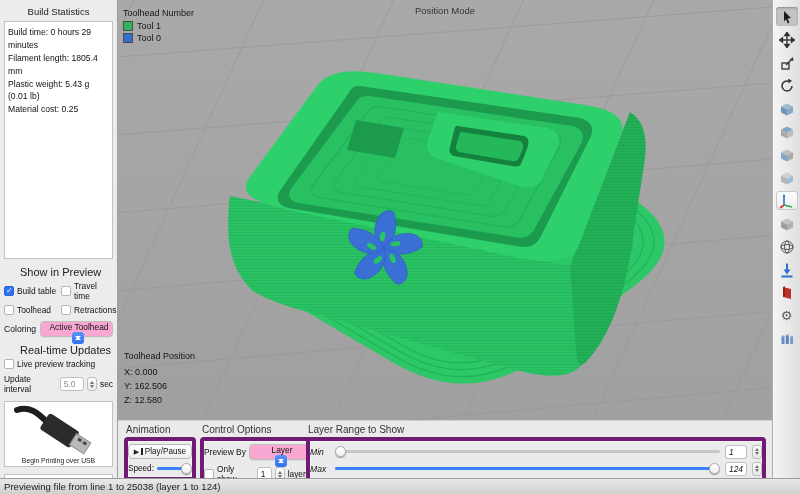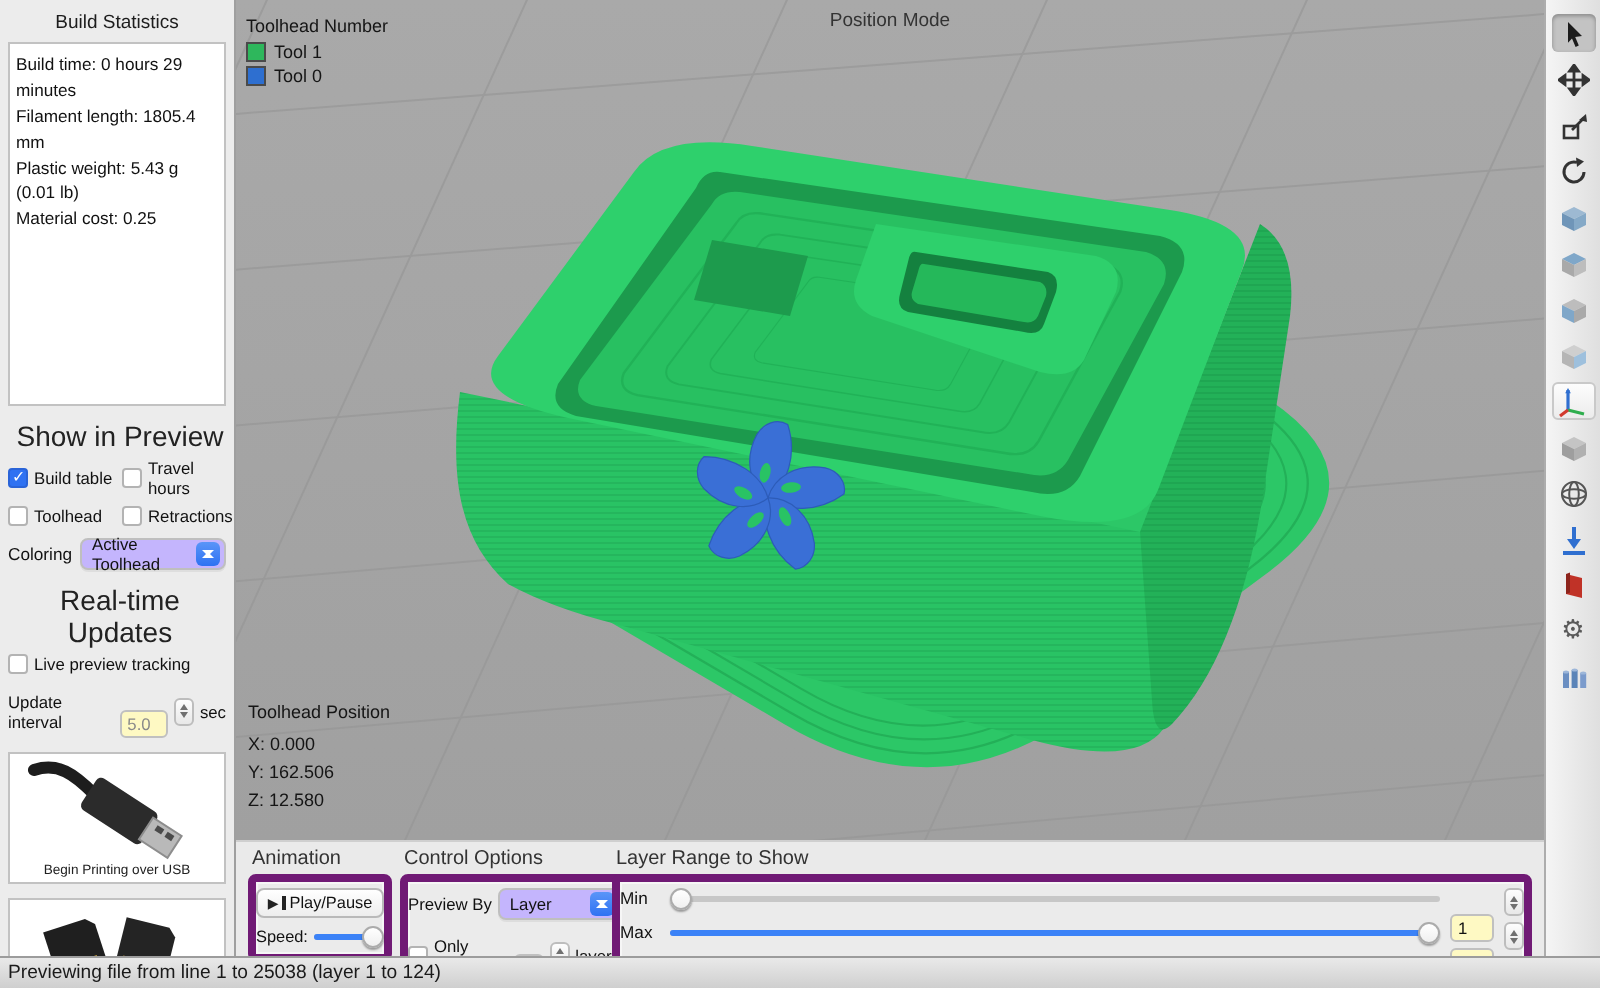--- a/index.html
+++ b/index.html
@@ -11,7 +11,7 @@
   .sidebar { position:absolute; left:0; top:0; width:118px; height:478px;
     background:#ececec; border-right:1px solid #9f9f9f; padding:4px 4px 0 4px; }
   .sb-title { text-align:center; font-size:9.5px; color:#1c1c1c; padding:2px 0 4px; }
-  .stats-box { background:#fff; border:1px solid #c2c2c2; height:182px;
+  .stats-box { background:#fff; border:1px solid #c2c2c2; height:238px;
     padding:4px 3px; font-size:8.6px; color:#111; line-height:1.5; }
   .section-title { font-size:14px; color:#222; margin:7px 0 3px 3px;text-align:center; }
   .cb-grid { display:grid; grid-template-columns:57px 53px; row-gap:4px; }

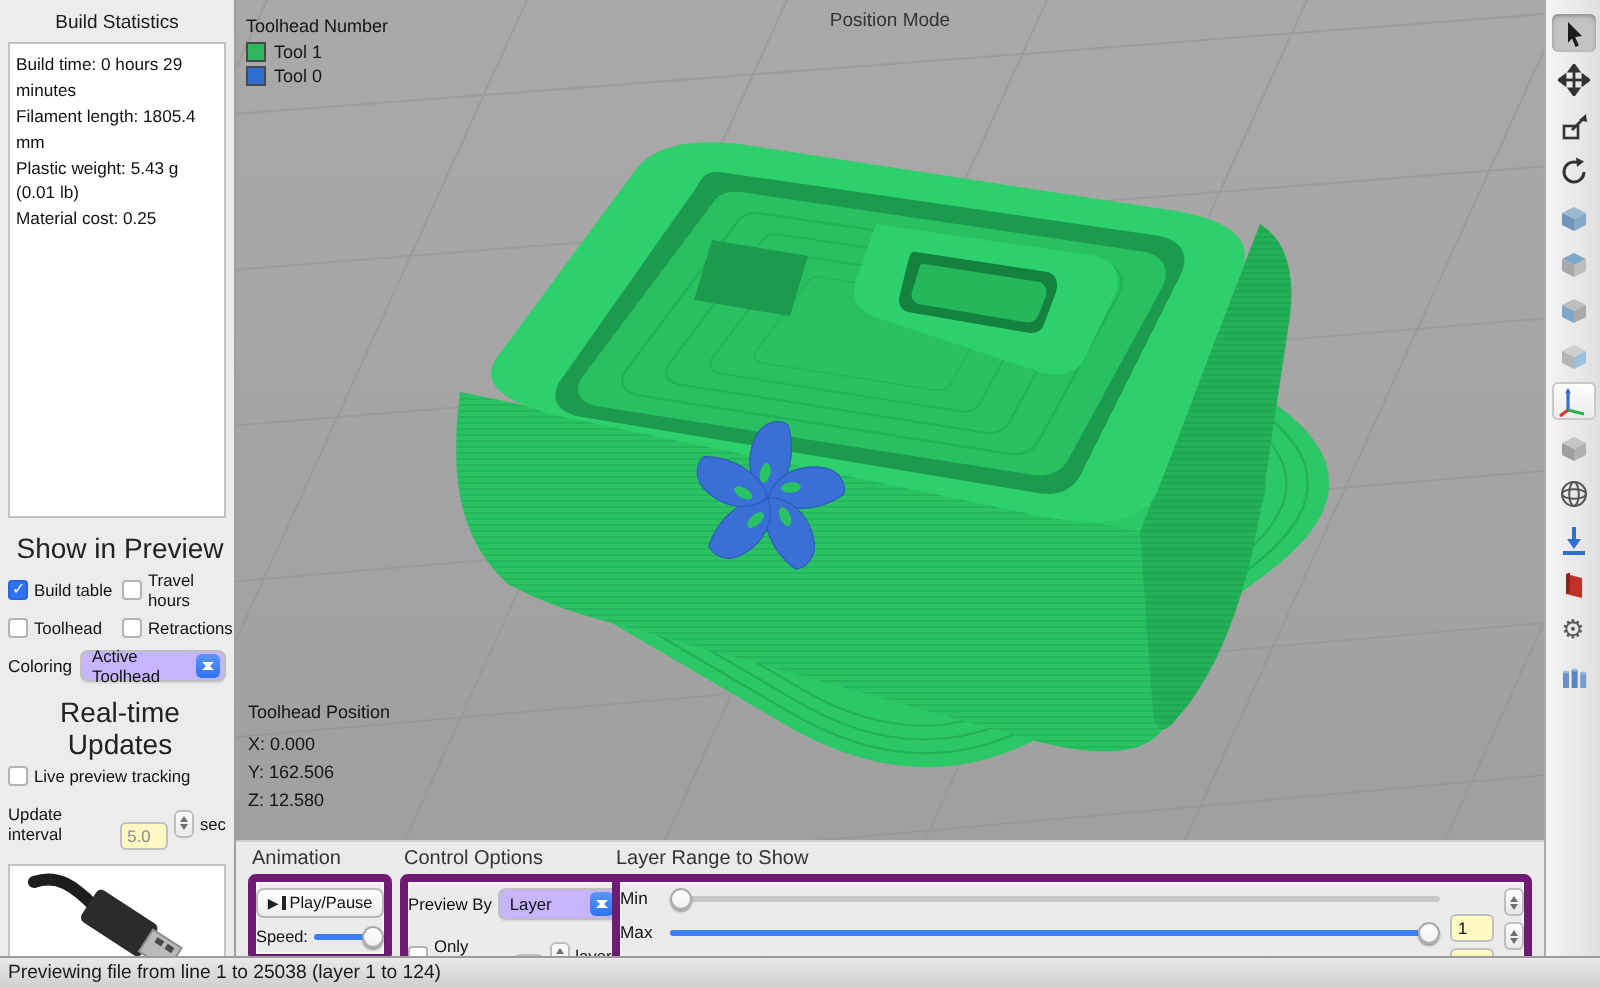--- a/index.html
+++ b/index.html
@@ -13,7 +13,7 @@
   .sb-title { text-align:center; font-size:9.5px; color:#1c1c1c; padding:2px 0 4px; }
   .stats-box { background:#fff; border:1px solid #c2c2c2; height:238px;
     padding:4px 3px; font-size:8.6px; color:#111; line-height:1.5; }
-  .section-title { font-size:14px; color:#222; margin:7px 0 3px 3px;text-align:center; }
+  .section-title { font-size:11px; color:#222; margin:7px 0 3px 16px; }
   .cb-grid { display:grid; grid-template-columns:57px 53px; row-gap:4px; }
   .cb-item { display:flex; align-items:center; gap:3px; font-size:8.4px; color:#111; cursor:default;}
   .cb { width:10px; height:10px; border:1px solid #b3b3b3; border-radius:2px; background:#fff; flex:0 0 auto; position:relative;}

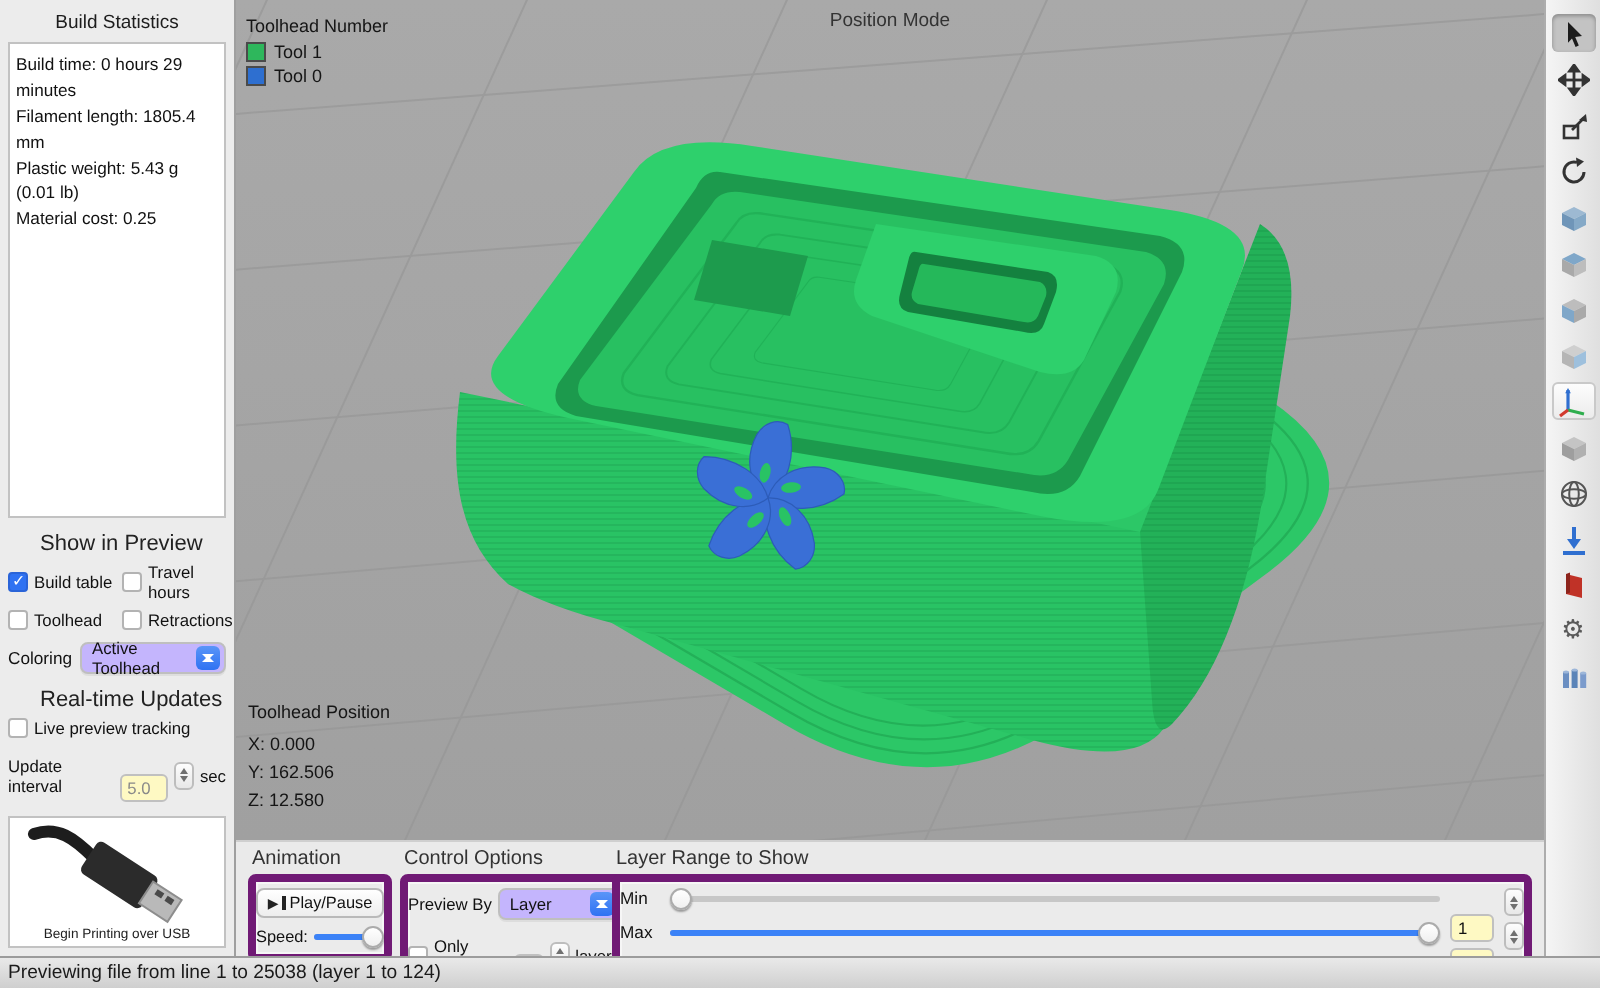--- a/index.html
+++ b/index.html
@@ -122,7 +122,7 @@
       </div>
       <div class="cb-item">
         <span class="cb"></span>
-        <span>Travel hours</span>
+        <span>Travel time</span>
       </div>
       <div class="cb-item">
         <span class="cb"></span>

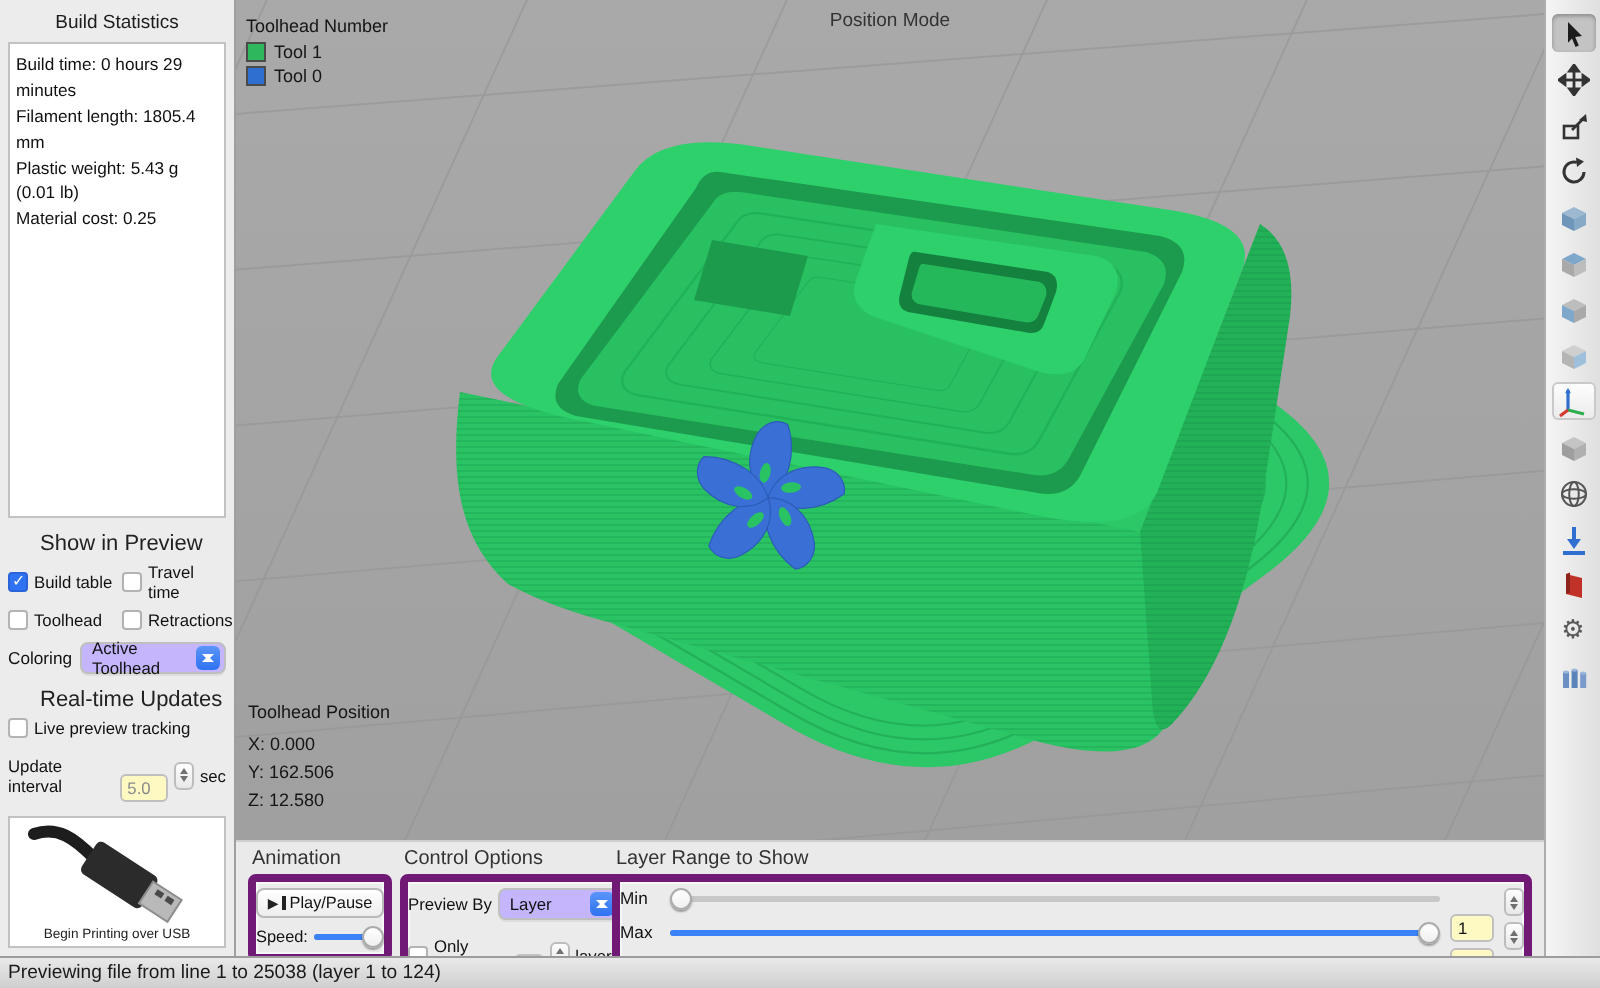--- a/index.html
+++ b/index.html
@@ -22,8 +22,8 @@
   .coloring-row { display:flex; align-items:center; gap:4px; margin-top:6px; }
   .coloring-row .lbl { font-size:8.6px; color:#111; }
   .popup { display:flex; align-items:center; justify-content:space-between;
-    background:#c4b5fd; border:1px solid #bfbfbf; border-radius:4px; height:16px;
-    font-size:8.4px; color:#111; padding-left:5px; box-shadow:0 1px 0 rgba(0,0,0,.06); }
+    background:#f9a8d4; border:1px solid #bfbfbf; border-radius:4px; height:16px;
+    font-size:8.4px; color:#111; padding-left:5px; box-shadow:0 1px 0 rgba(0,0,0,.06);flex-direction:column; }
   .popup .pop-arrows { width:12px; height:12px; background:linear-gradient(#5a95f8,#2f72f2);
     border-radius:3px; margin-right:2px; position:relative; flex:0 0 auto;}
   .popup .pop-arrows::before { content:""; position:absolute; left:3px; top:2px;

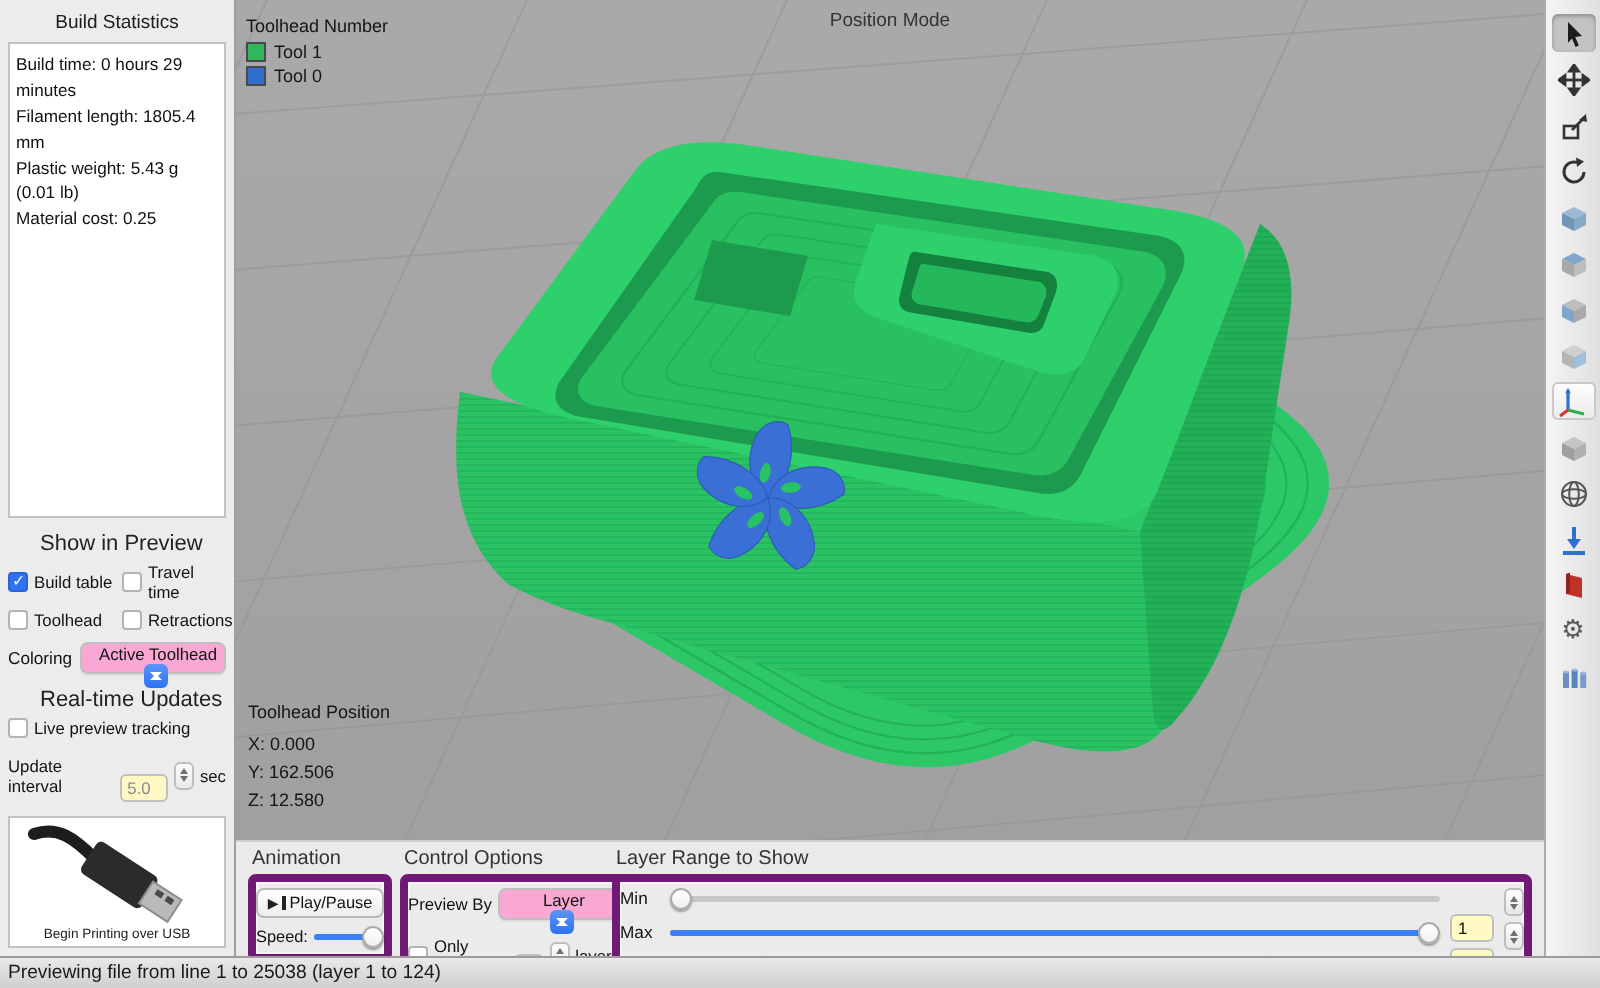--- a/index.html
+++ b/index.html
@@ -31,8 +31,8 @@
   .popup .pop-arrows::after { content:""; position:absolute; left:3px; bottom:2px;
     border:3px solid transparent; border-top:3px solid #fff; }
   .interval-row { display:flex; align-items:center; gap:3px; margin-top:5px; font-size:8.4px; color:#111;}
-  .spinval { background:#fef9c3; border:1px solid #c0c0c0; border-radius:3px;
-    height:14px; font-size:8.4px; color:#8a8a8a; padding:1px 3px; width:26px;margin-top:13px; }
+  .spinval { background:#ffffff; border:1px solid #c0c0c0; border-radius:3px;
+    height:14px; font-size:8.4px; color:#8a8a8a; padding:1px 3px; width:26px; }
   .spinval.dark{ color:#111; }
   .stepper { width:10px; height:14px; background:linear-gradient(#fdfdfd,#e8e8e8);
     border:1px solid #bdbdbd; border-radius:3px; display:flex; flex-direction:column;

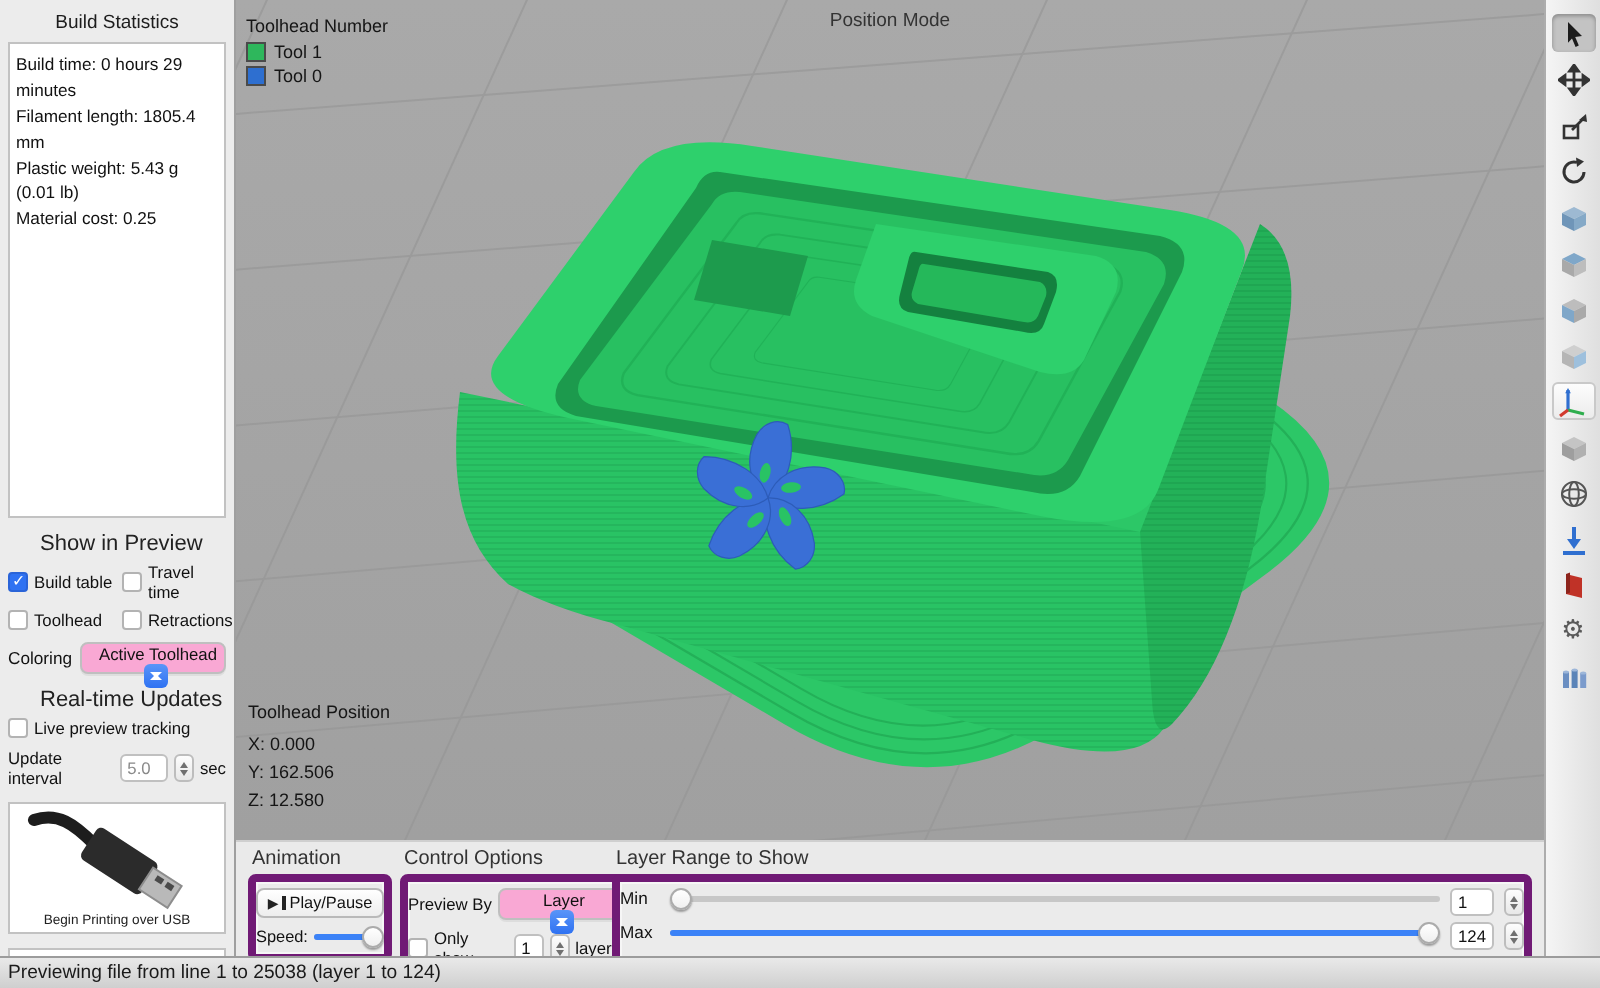--- a/index.html
+++ b/index.html
@@ -80,7 +80,7 @@
     background:linear-gradient(#fff,#efefef); border:1px solid #ababab; box-shadow:0 1px 1px rgba(0,0,0,.35); }
   .ctrl-row { display:flex; align-items:center; gap:3px; font-size:8.4px; color:#111; }
   .ctrl-row + .ctrl-row { margin-top:4px; }
-  .range-row { display:flex; align-items:flex-start; gap:5px; font-size:8.6px; color:#111; height:15px;}
+  .range-row { display:flex; align-items:center; gap:5px; font-size:8.6px; color:#111; height:15px;font-style:italic;}
   .range-row + .range-row { margin-top:2px; }
   .range-row .rlbl { width:20px; }
   .range-row .spinval { width:22px; color:#111; flex:0 0 auto;}

